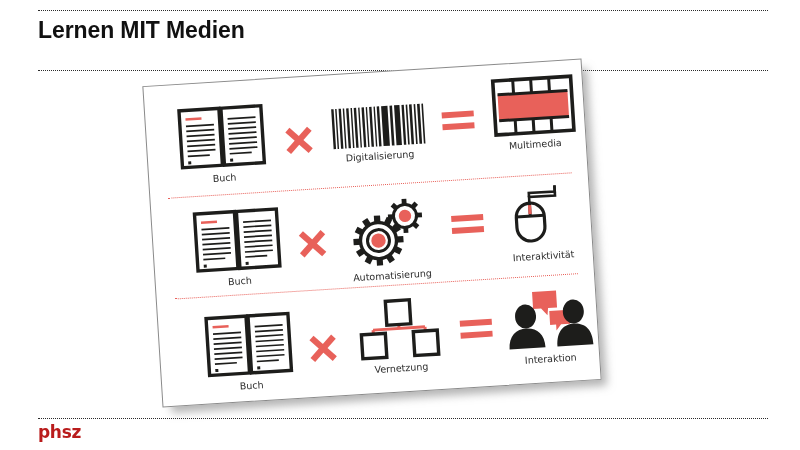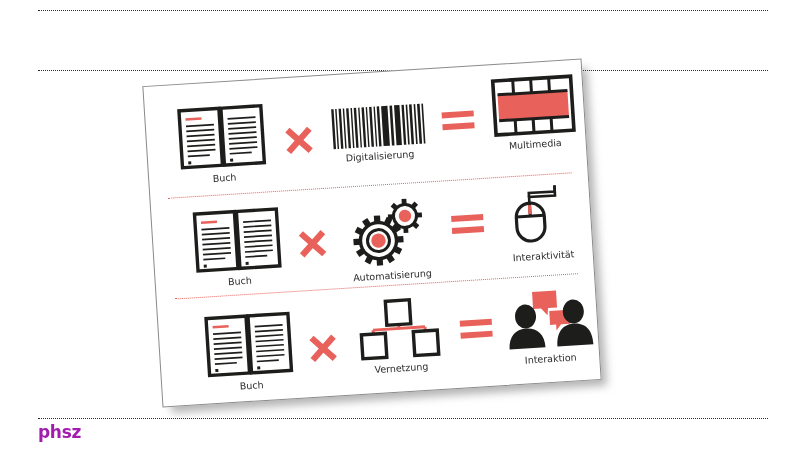--- a/index.html
+++ b/index.html
@@ -165,6 +165,7 @@
 <div class="slide">
 
   <div class="rule-dotted rule-top"></div>
+  <div class="slide-title">Lernen MIT Medien</div>
   <div class="rule-dotted rule-mid"></div>
   <div class="rule-dotted rule-bottom"></div>
   <div class="brand-logo">phsz</div>

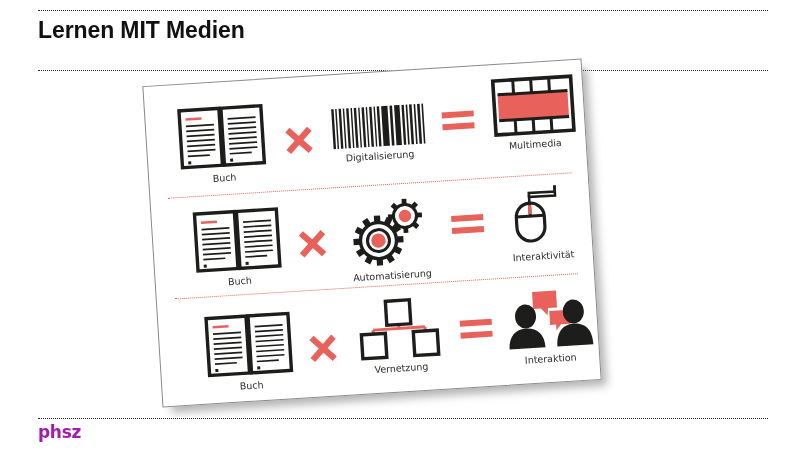--- a/index.html
+++ b/index.html
@@ -49,7 +49,7 @@
     font-family: "DejaVu Sans", sans-serif;
     font-size: 17px;
     font-weight: bold;
-    color: #a21caf;
+    color: #b91c1c;
     letter-spacing: -0.3px;
   }
 

